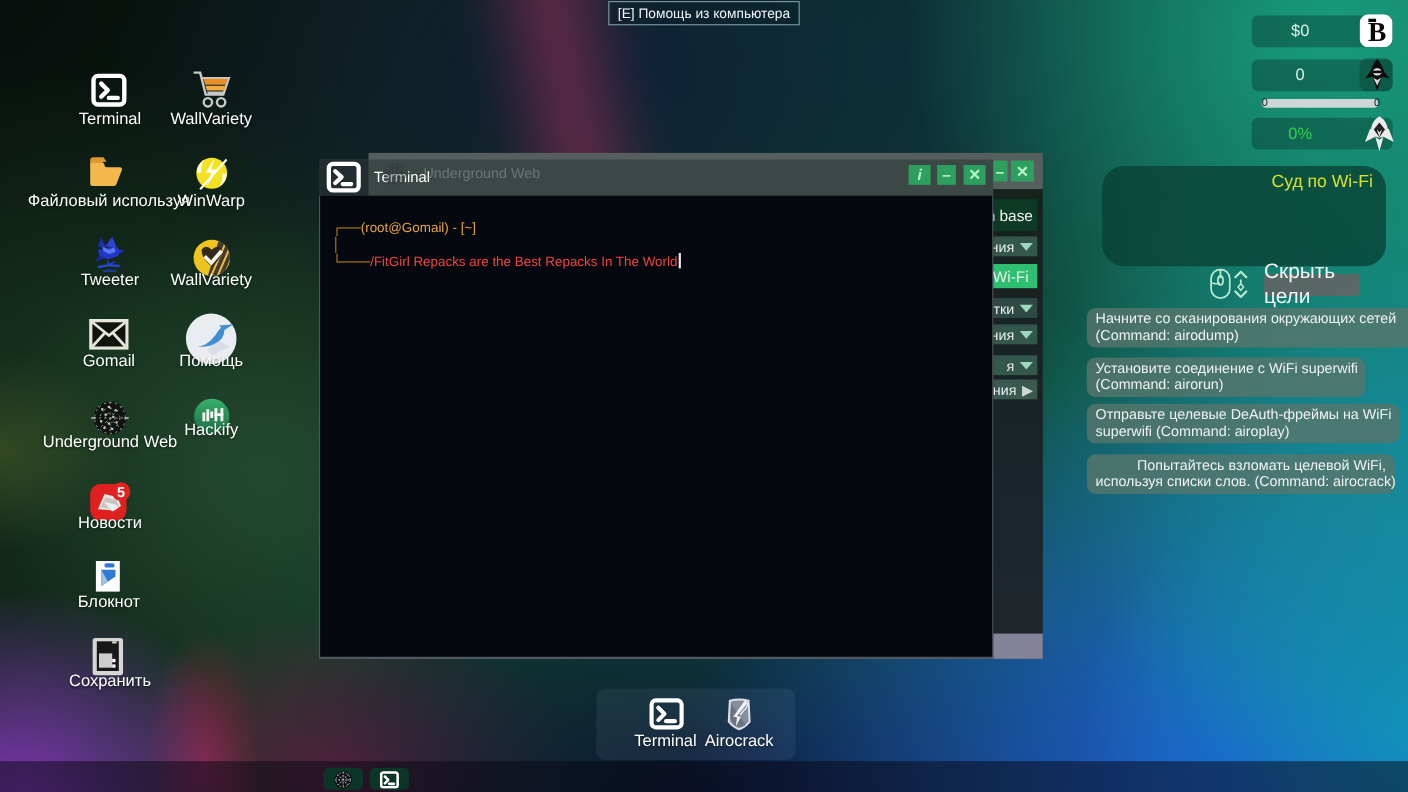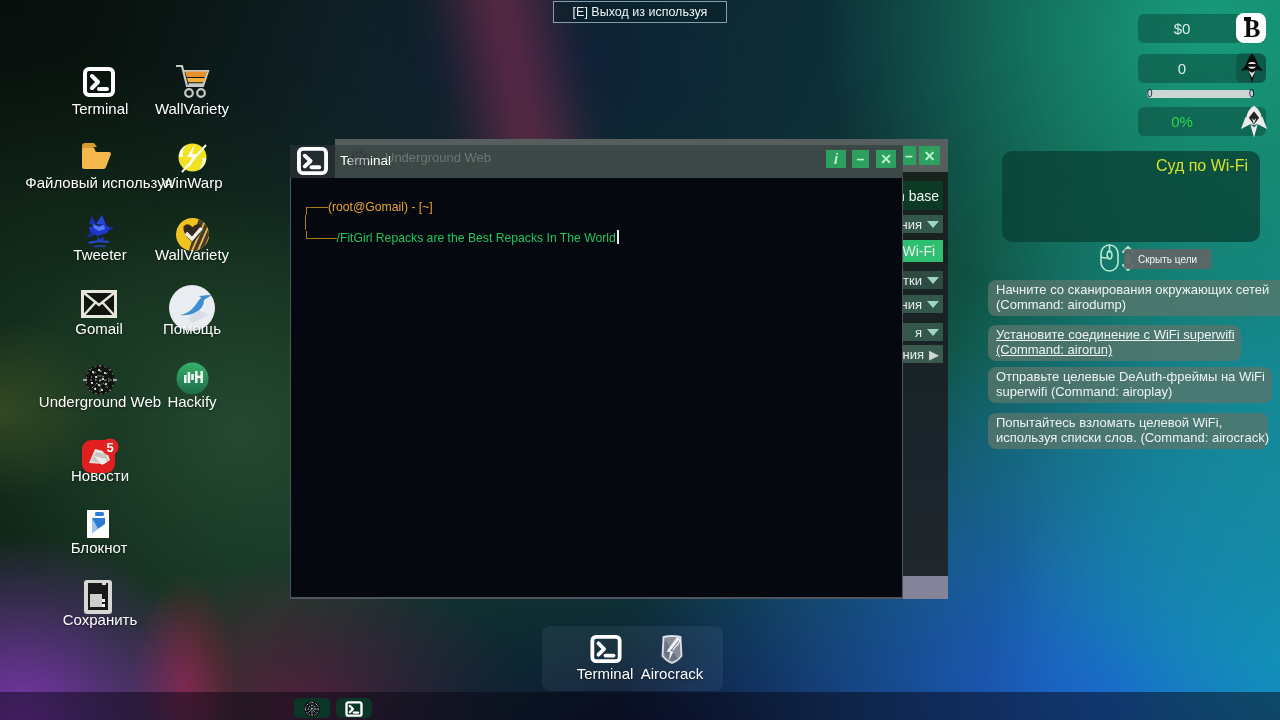--- a/index.html
+++ b/index.html
@@ -266,7 +266,7 @@
   <div style="position:absolute;left:38px;top:4px;color:#9aa3a4;font-size:13px;">Underground Web</div>
 </div>
 
-<div id="tooltip">[E] Выход из используя</div>
+<div id="tooltip">[E] Помощь из компьютера</div>
 
 <div class="pill" style="top:14px;">
     <span style="margin-right:40px;">$0</span>

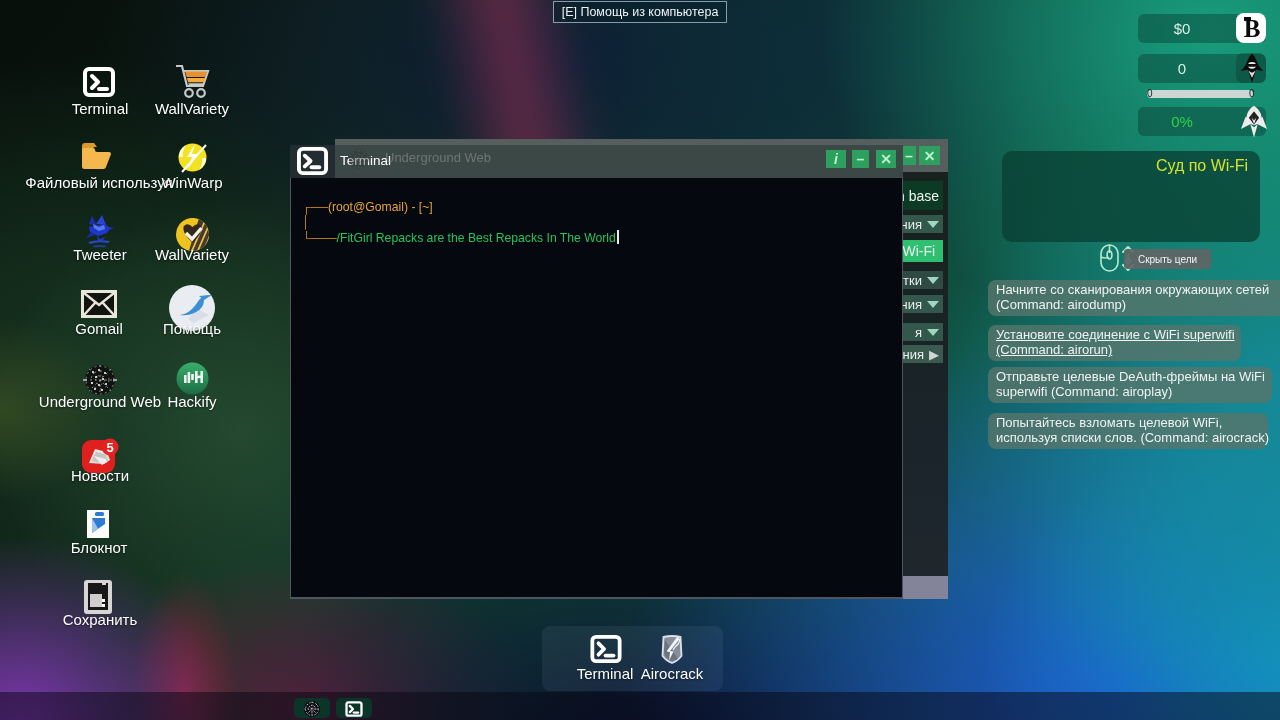--- a/index.html
+++ b/index.html
@@ -50,7 +50,7 @@
 .pill{position:absolute;left:1138px;width:128px;height:29px;background:rgba(8,62,51,.45);
   border-radius:6px;color:#d9efe7;font-size:15px;display:flex;align-items:center;justify-content:center;}
 #qpanel{position:absolute;left:1002px;top:151px;width:258px;height:91px;background:rgba(9,64,51,.78);
-  border-radius:10px;color:#fff;}
+  border-radius:20px;color:#fff;}
 .qitem{position:absolute;left:988px;background:rgba(88,118,107,.8);border-radius:8px;
   color:#eef3f2;font-size:13px;line-height:15.3px;padding:2px 8px 3px;white-space:nowrap;}
 #hidebtn{position:absolute;left:1124px;top:249px;width:87px;height:20px;background:rgba(95,102,102,.92);

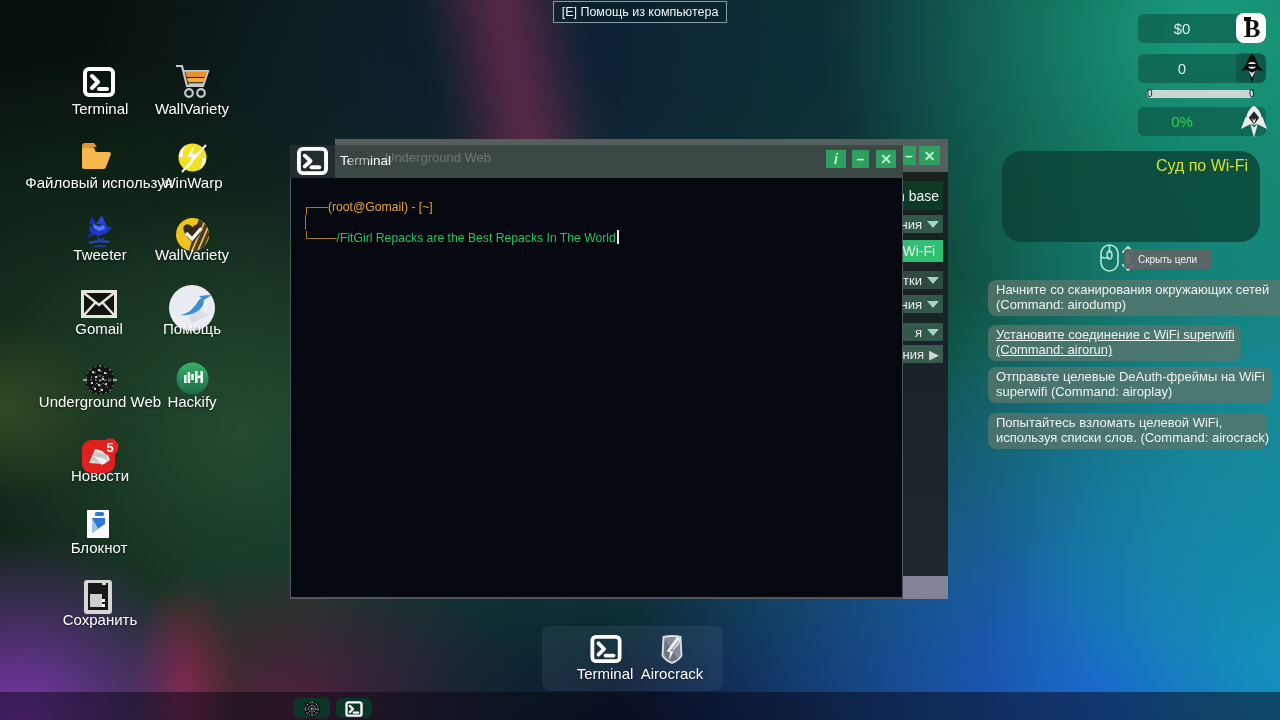--- a/index.html
+++ b/index.html
@@ -250,7 +250,7 @@
   <div id="termbody">
     <div class="tline" style="left:11px;top:22px;color:#c89018;">┌──<span style="color:#e8a43c">(root@Gomail) - [~]</span></div>
     <div class="tline" style="left:11px;top:37px;color:#c89018;">│</div>
-    <div class="tline" style="left:11px;top:52px;color:#c89018;">└───<span style="color:#22c55e">/FitGirl Repacks are the Best Repacks In The World</span><span style="color:#e8ecf0">​</span><span style="display:inline-block;width:2px;height:14px;background:#e8ecf0;vertical-align:-2px;margin-left:1px;"></span></div>
+    <div class="tline" style="left:11px;top:52px;color:#c89018;">└───<span style="color:#ef4444">/FitGirl Repacks are the Best Repacks In The World</span><span style="color:#e8ecf0">​</span><span style="display:inline-block;width:2px;height:14px;background:#e8ecf0;vertical-align:-2px;margin-left:1px;"></span></div>
   </div>
 </div>
 

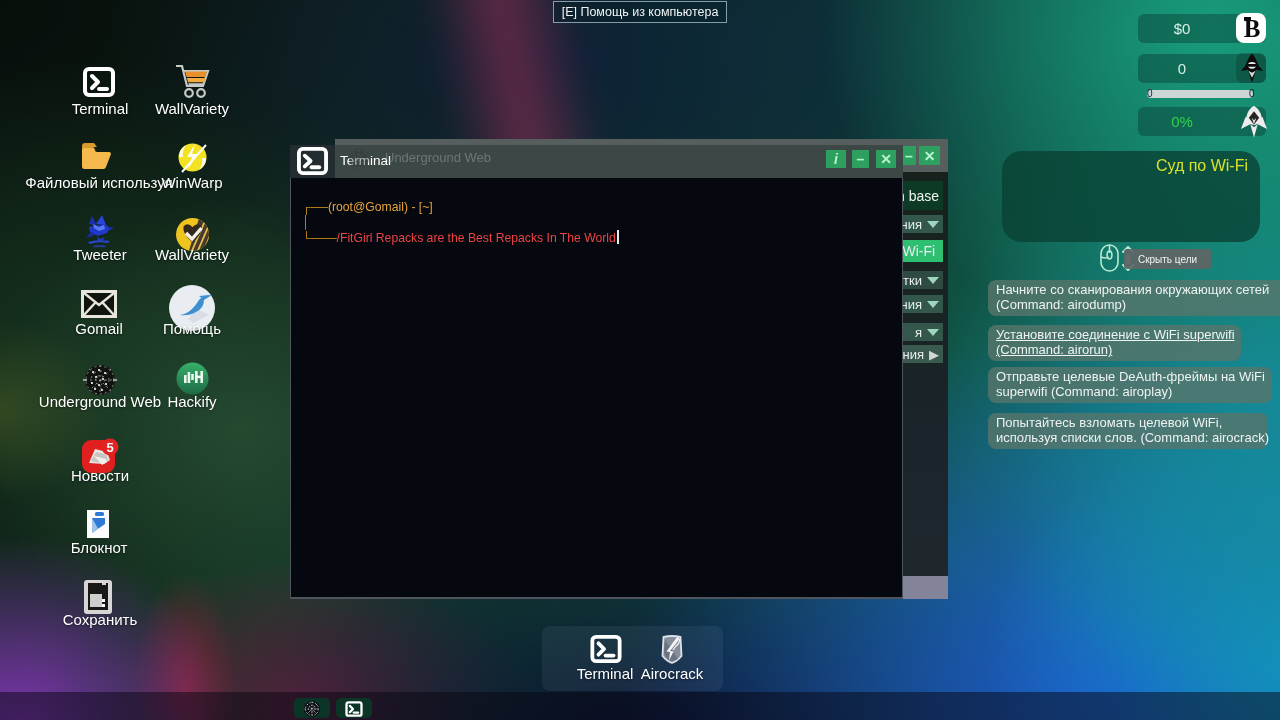--- a/index.html
+++ b/index.html
@@ -53,8 +53,8 @@
   border-radius:20px;color:#fff;}
 .qitem{position:absolute;left:988px;background:rgba(88,118,107,.8);border-radius:8px;
   color:#eef3f2;font-size:13px;line-height:15.3px;padding:2px 8px 3px;white-space:nowrap;}
-#hidebtn{position:absolute;left:1124px;top:249px;width:87px;height:20px;background:rgba(95,102,102,.92);
-  border-radius:3px;color:#f2f5f4;font-size:10px;display:flex;align-items:center;justify-content:center;}
+#hidebtn{position:absolute;left:1149px;top:249px;width:87px;height:20px;background:rgba(95,102,102,.92);
+  border-radius:3px;color:#f2f5f4;font-size:19px;display:flex;align-items:center;justify-content:center;}
 #tooltip{position:absolute;left:553px;top:1px;width:172px;height:20px;background:rgba(10,32,40,.55);
   border:1px solid rgba(170,200,210,.75);color:#eef4f6;font-size:12.5px;
   display:flex;align-items:center;justify-content:center;}

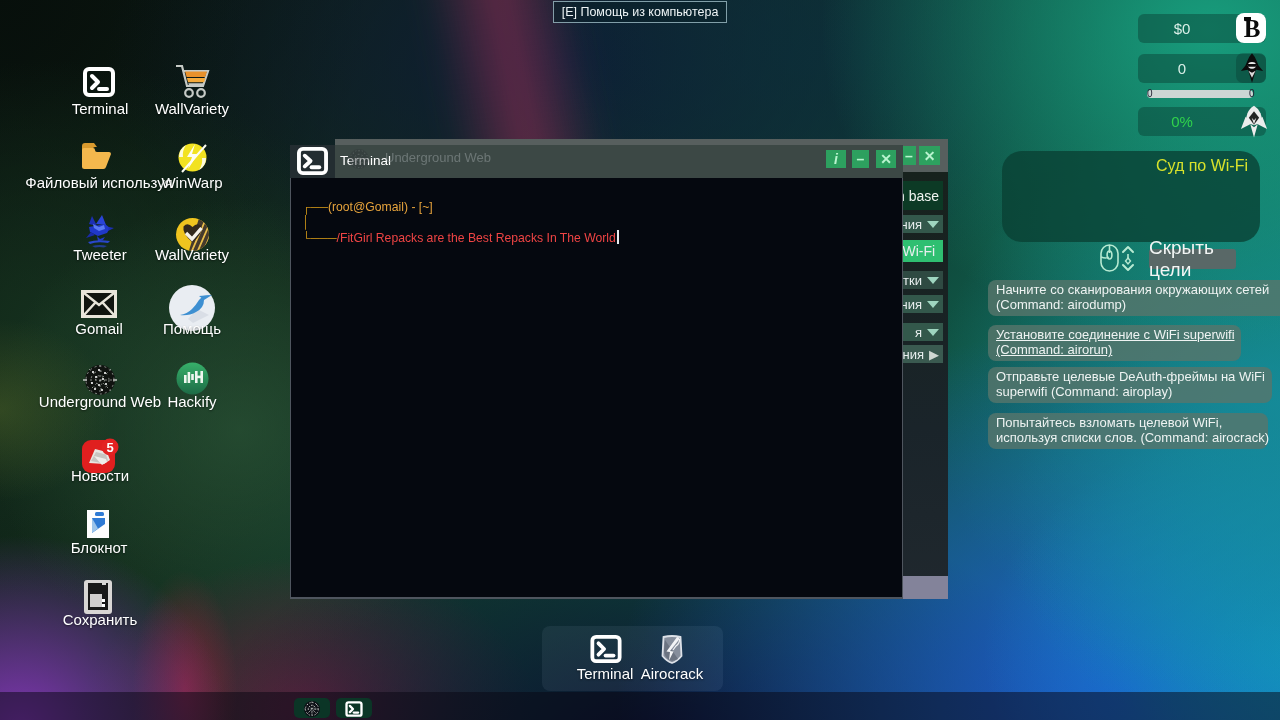--- a/index.html
+++ b/index.html
@@ -319,7 +319,7 @@
 <div id="hidebtn">Скрыть цели</div>
 
 <div class="qitem" style="top:280px;right:0;border-top-right-radius:0;border-bottom-right-radius:0;">Начните со сканирования окружающих сетей<br>(Command: airodump)</div>
-<div class="qitem" style="top:325px;width:237px;text-decoration:underline;">Установите соединение с WiFi superwifi<br>(Command: airorun)</div>
+<div class="qitem" style="top:325px;width:237px;">Установите соединение с WiFi superwifi<br>(Command: airorun)</div>
 <div class="qitem" style="top:367px;width:268px;">Отправьте целевые DeAuth-фреймы на WiFi<br>superwifi (Command: airoplay)</div>
 <div class="qitem" style="top:413px;width:264px;">Попытайтесь взломать целевой WiFi,<br>используя списки слов. (Command: airocrack)</div>
 

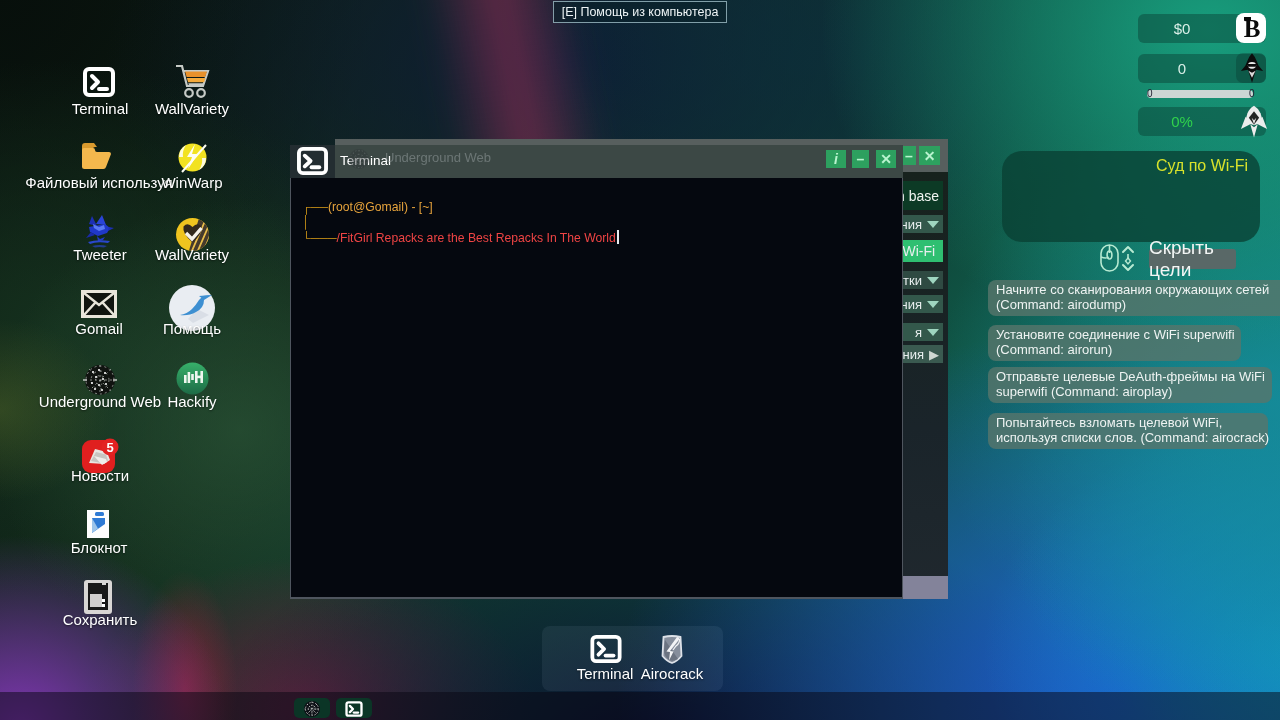--- a/index.html
+++ b/index.html
@@ -216,7 +216,7 @@
     <rect x="19" y="13.6" width="8" height="2.6"></rect>
   </g>
 </svg>
-<div class="lbl" style="left:192px;top:393px">Hackify</div>
+<div class="lbl" style="left:192px;top:382px">Hackify</div>
 
 <div id="uwwin">
   <div id="uwbar"></div>

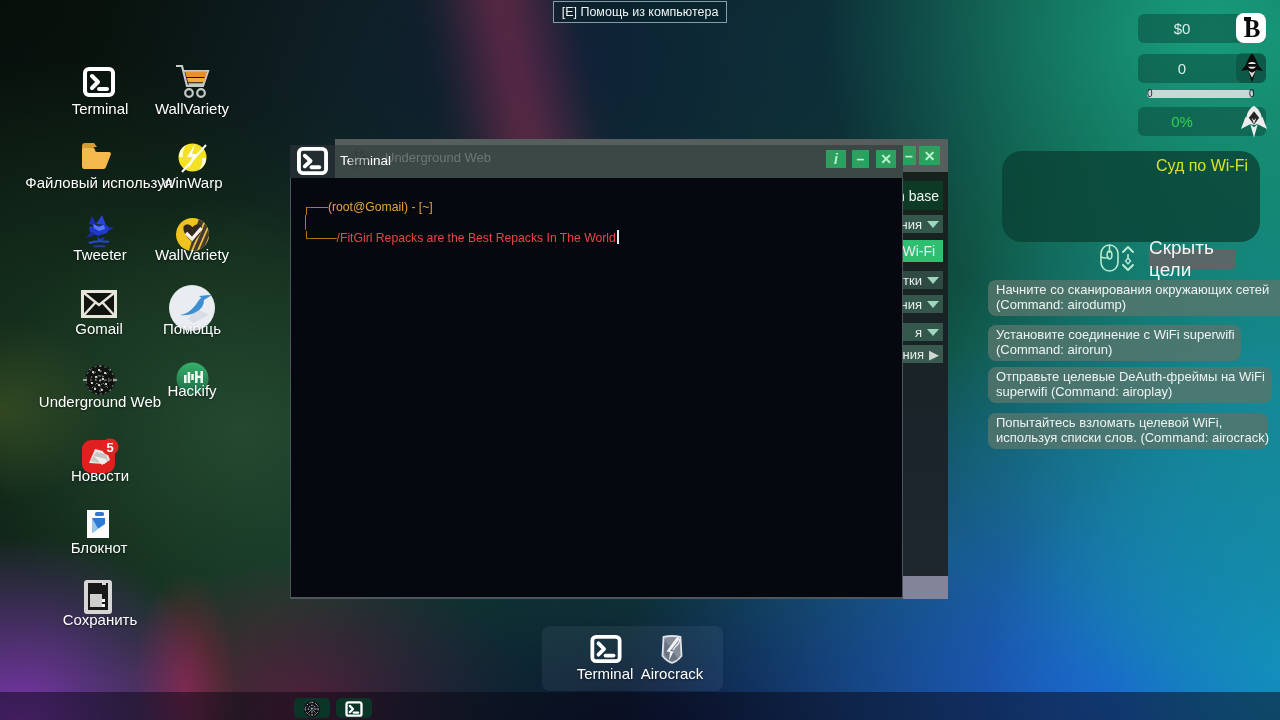--- a/index.html
+++ b/index.html
@@ -321,7 +321,7 @@
 <div class="qitem" style="top:280px;right:0;border-top-right-radius:0;border-bottom-right-radius:0;">Начните со сканирования окружающих сетей<br>(Command: airodump)</div>
 <div class="qitem" style="top:325px;width:237px;">Установите соединение с WiFi superwifi<br>(Command: airorun)</div>
 <div class="qitem" style="top:367px;width:268px;">Отправьте целевые DeAuth-фреймы на WiFi<br>superwifi (Command: airoplay)</div>
-<div class="qitem" style="top:413px;width:264px;">Попытайтесь взломать целевой WiFi,<br>используя списки слов. (Command: airocrack)</div>
+<div class="qitem" style="top:413px;width:264px;text-align:right;">Попытайтесь взломать целевой WiFi,<br>используя списки слов. (Command: airocrack)</div>
 
 <div id="dock"></div>
 <svg style="position:absolute;left:590px;top:634px;" width="32" height="30" viewBox="0 0 34 31">

